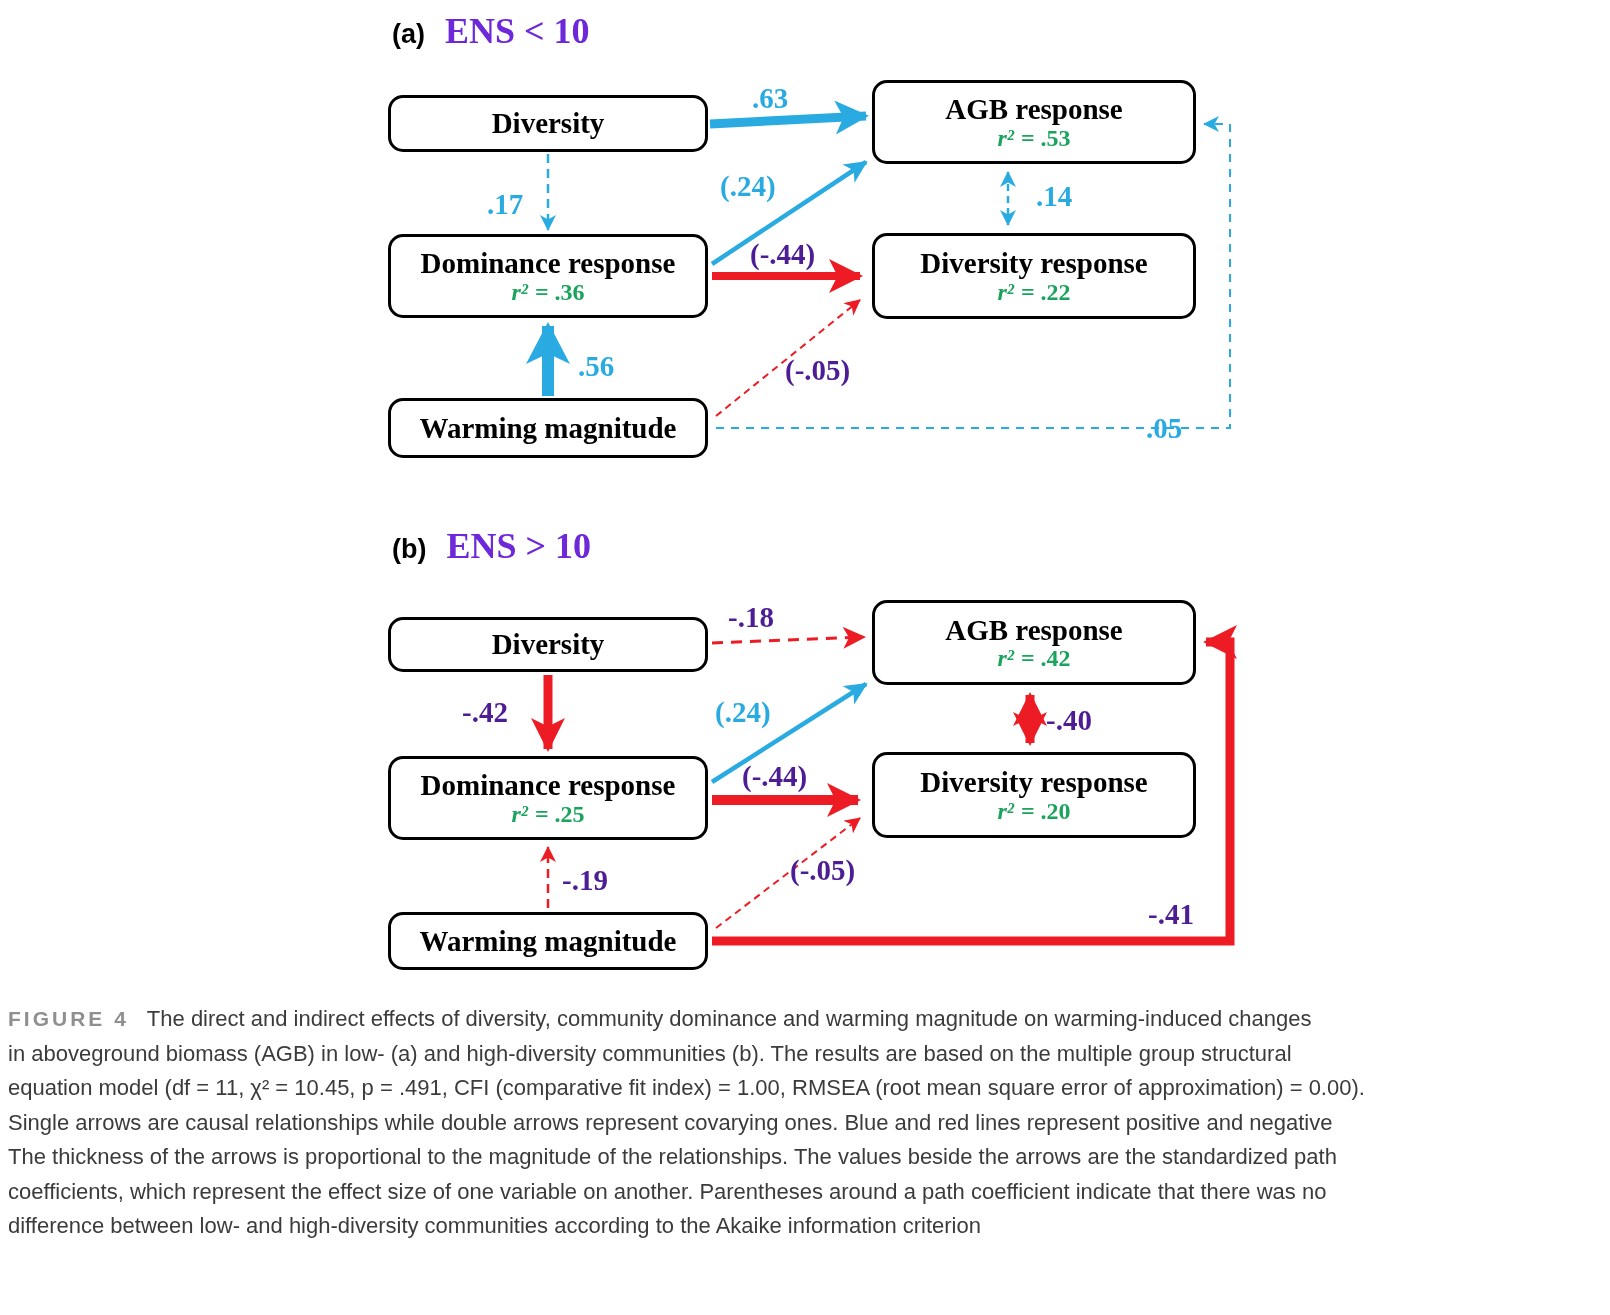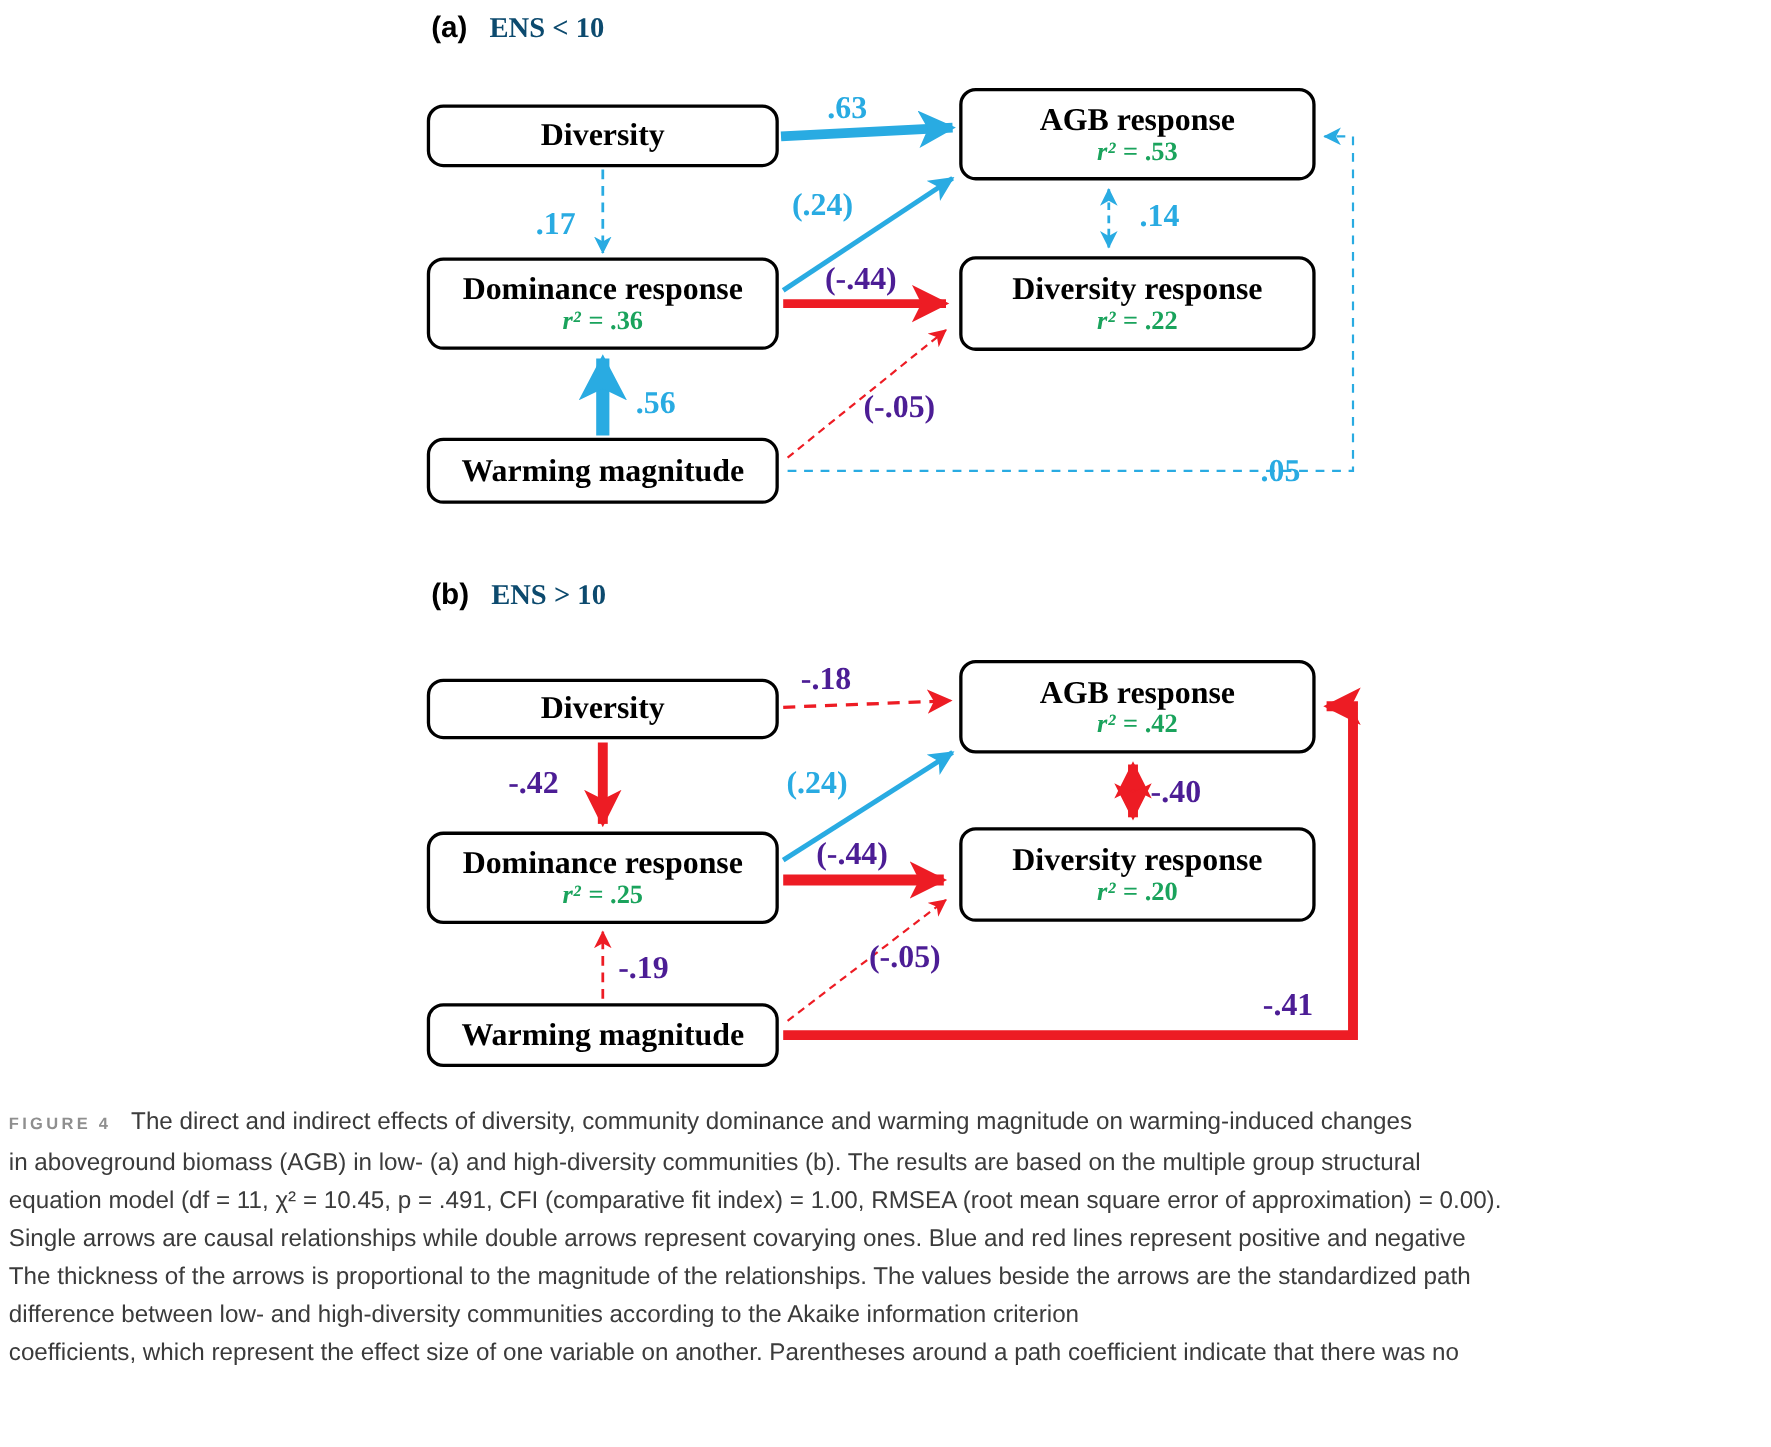--- a/index.html
+++ b/index.html
@@ -14,7 +14,7 @@
   .r2 .ri{font-style:italic;margin-right:7px;}
   .panel-title{position:absolute;display:flex;align-items:baseline;gap:20px;z-index:3;white-space:nowrap;}
   .pt-tag{font-family:"Liberation Sans","DejaVu Sans",sans-serif;font-weight:bold;font-size:27px;color:#000;}
-  .pt-main{font-weight:bold;font-size:26px;color:#0c4a6e;}
+  .pt-main{font-weight:bold;font-size:36px;color:#6d28d9;}
   .coef{position:absolute;font-weight:bold;font-size:29px;z-index:3;white-space:nowrap;line-height:1;}
   .coef.blue{color:#29abe2;}
   .coef.red{color:#4c1d95;}

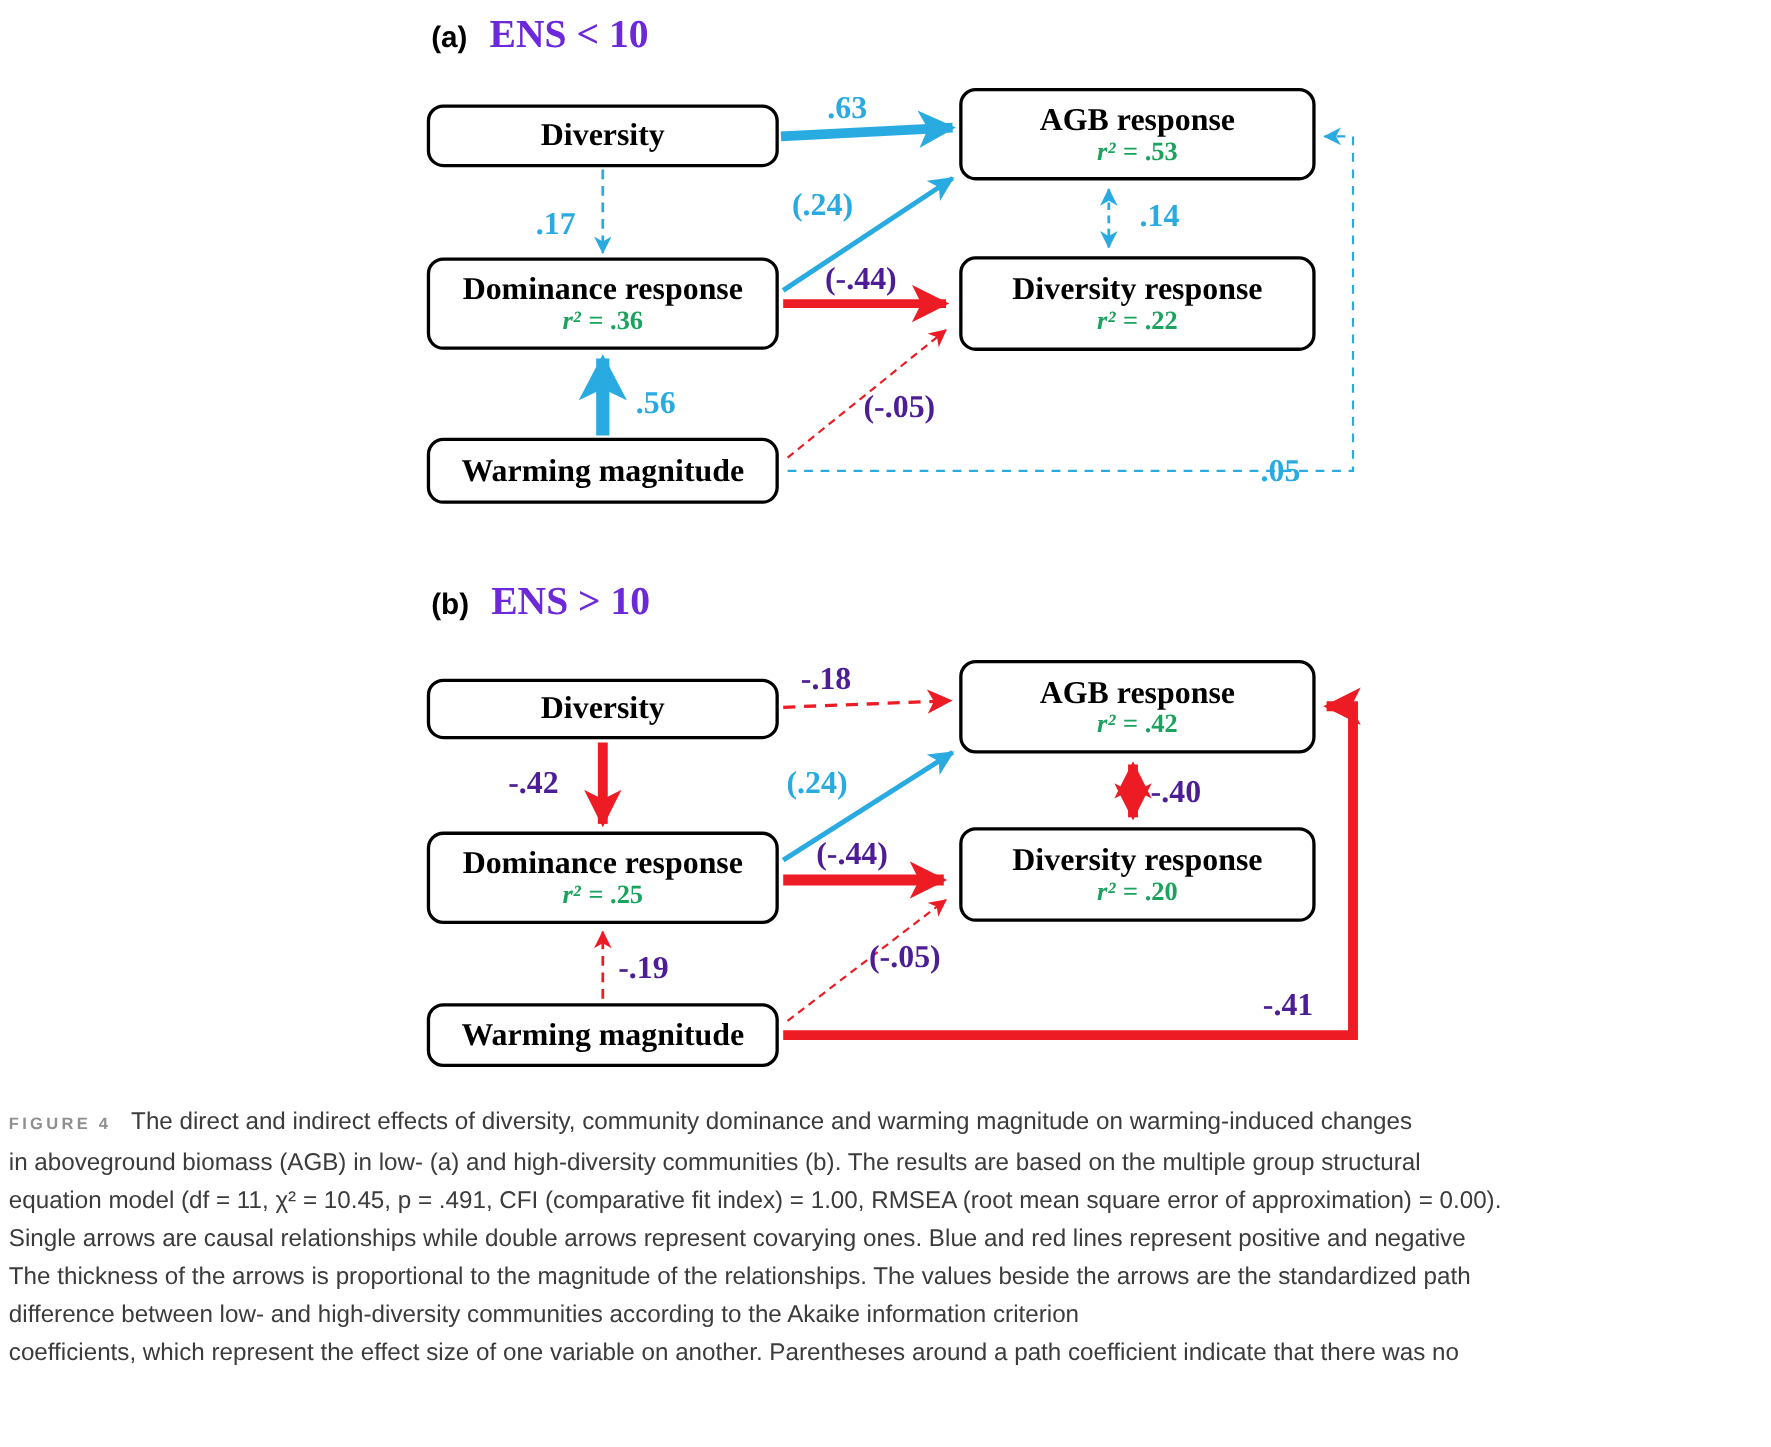--- a/index.html
+++ b/index.html
@@ -23,7 +23,7 @@
            font-family:"Liberation Sans","DejaVu Sans",sans-serif;font-size:22px;
            line-height:34.5px;color:#3b3b3b;}
   .cap-line{white-space:nowrap;}
-  .cap-tag{color:#8f8f8f;font-weight:bold;letter-spacing:3px;font-size:15px;margin-right:18px;}
+  .cap-tag{color:#8f8f8f;font-weight:bold;letter-spacing:3px;font-size:21px;margin-right:18px;}
 </style>
 </head>
 <body>

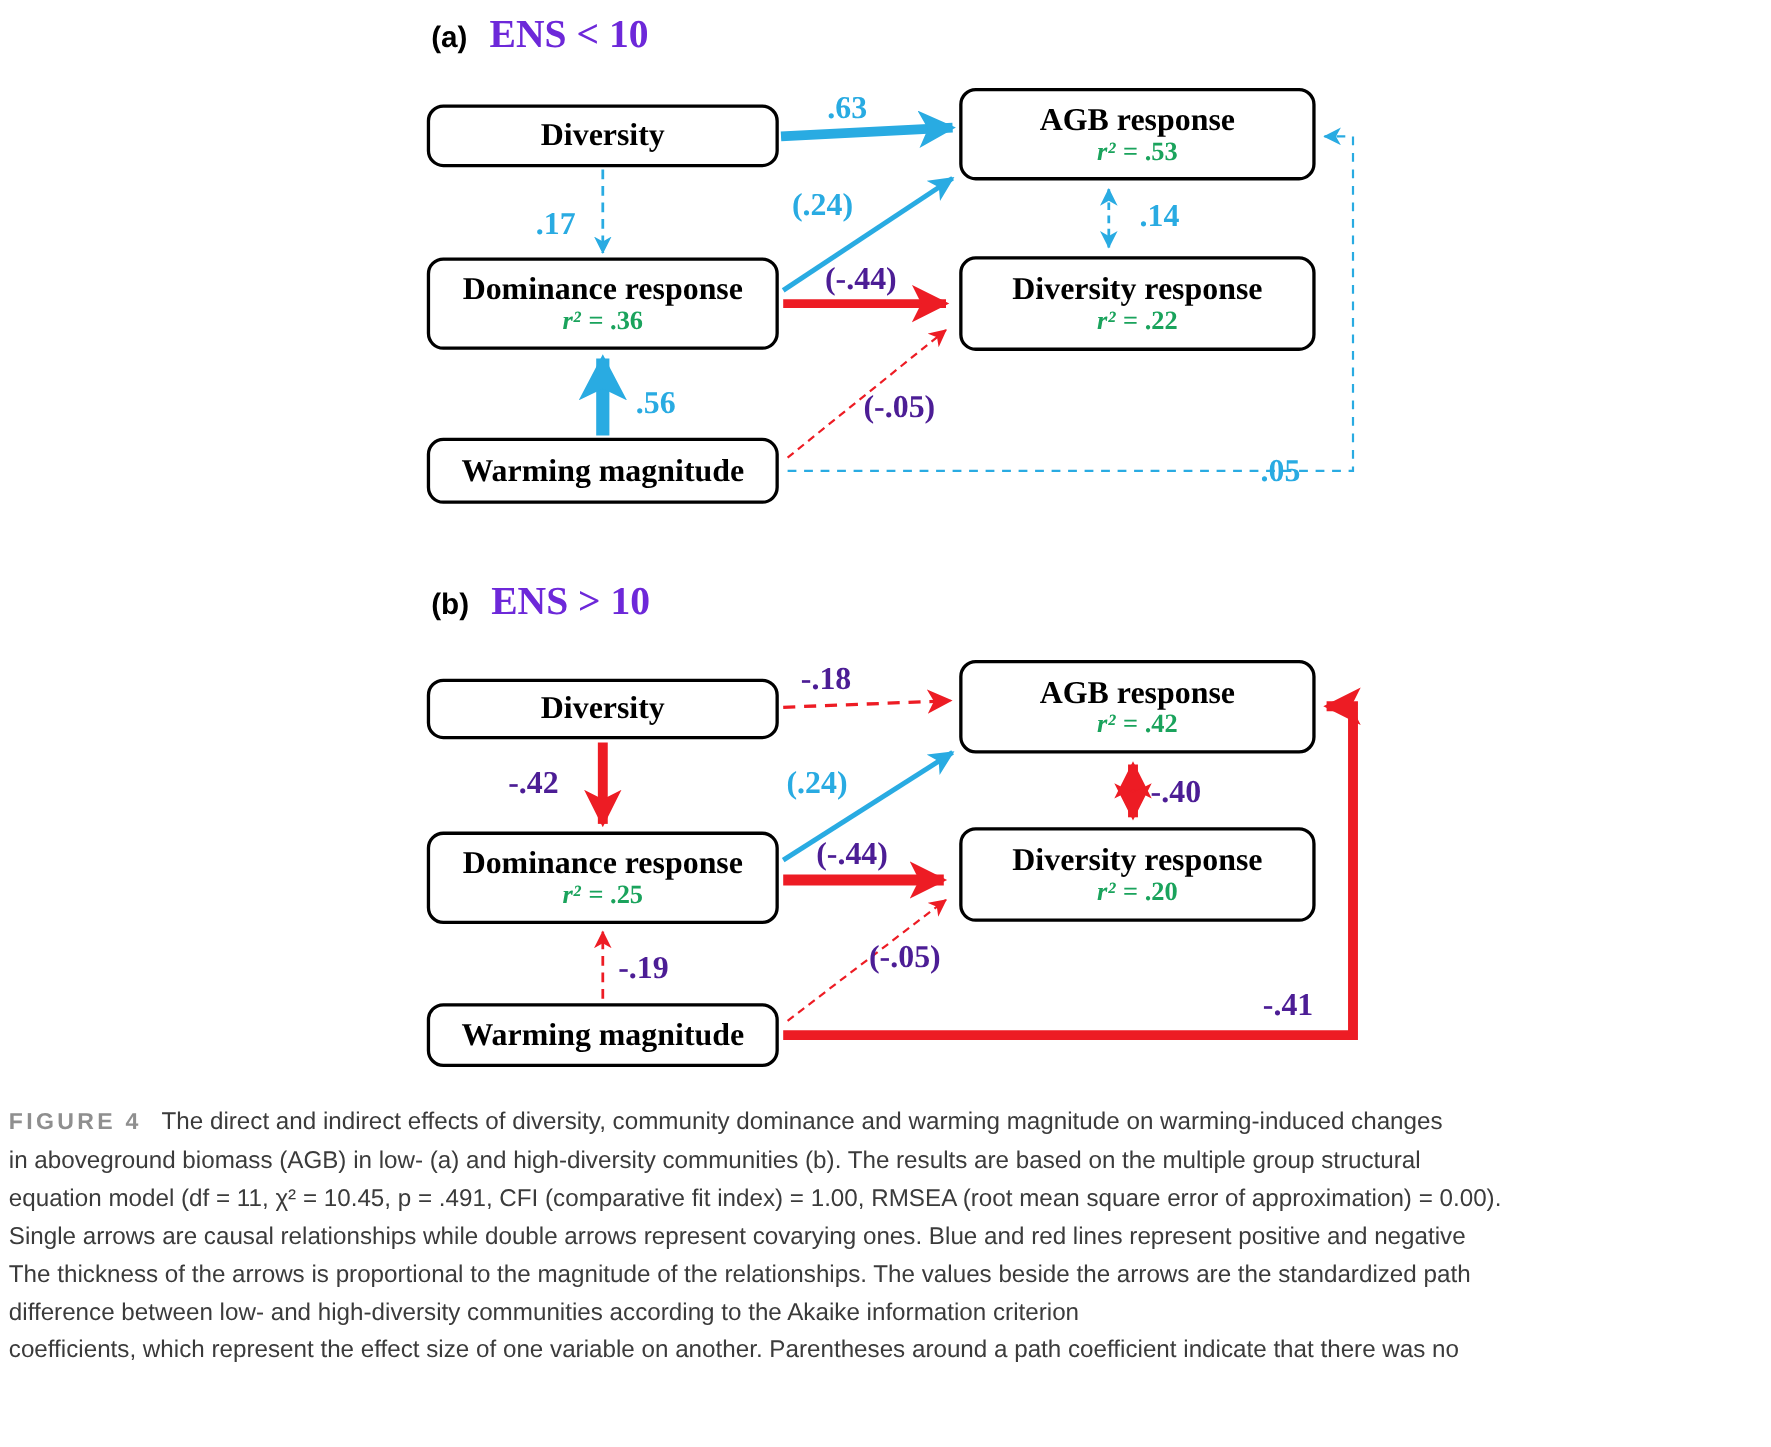--- a/index.html
+++ b/index.html
@@ -154,8 +154,8 @@
     <div class="cap-line">equation model (df = 11, χ² = 10.45, p = .491, CFI (comparative fit index) = 1.00, RMSEA (root mean square error of approximation) = 0.00).</div>
     <div class="cap-line">Single arrows are causal relationships while double arrows represent covarying ones. Blue and red lines represent positive and negative</div>
     <div class="cap-line">The thickness of the arrows is proportional to the magnitude of the relationships. The values beside the arrows are the standardized path</div>
+    <div class="cap-line">coefficients, which represent the effect size of one variable on another. Parentheses around a path coefficient indicate that there was no</div>
     <div class="cap-line">difference between low- and high-diversity communities according to the Akaike information criterion</div>
-    <div class="cap-line">coefficients, which represent the effect size of one variable on another. Parentheses around a path coefficient indicate that there was no</div>
   </div>
 
 </div>

